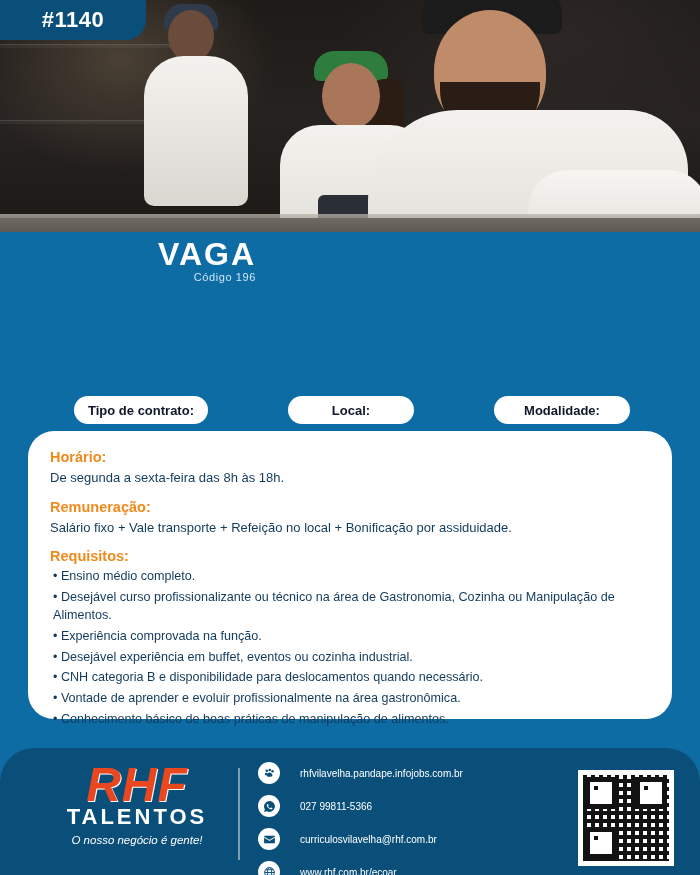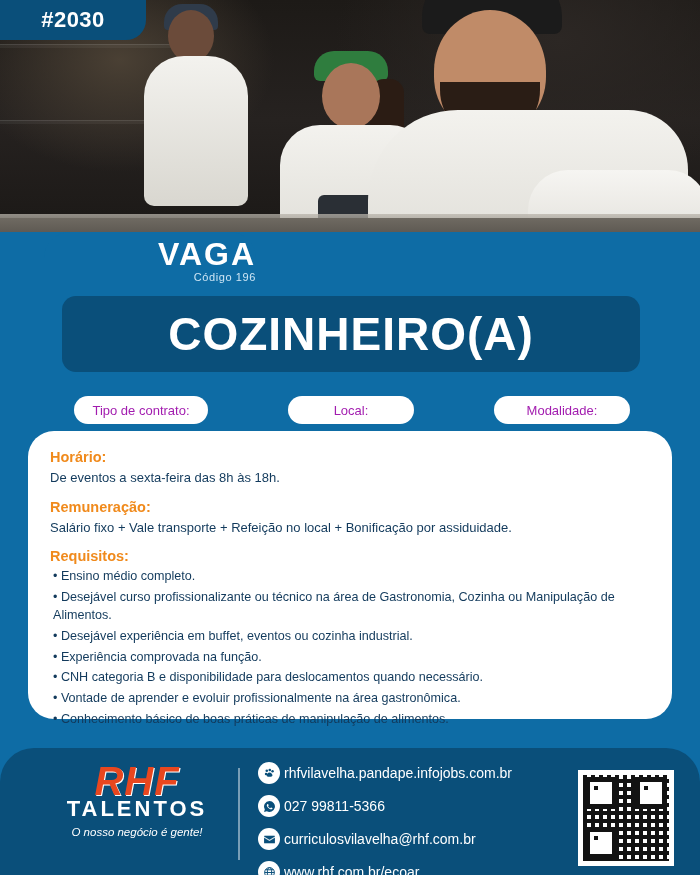--- a/index.html
+++ b/index.html
@@ -371,7 +371,7 @@
     <div class="bowl" style="left:330px;top:240px;width:70px;height:28px;"></div>
   </div>
 
-  <div class="code-tag">#2030</div>
+  <div class="code-tag">#1140</div>
 
   <div class="blue-body"></div>
 

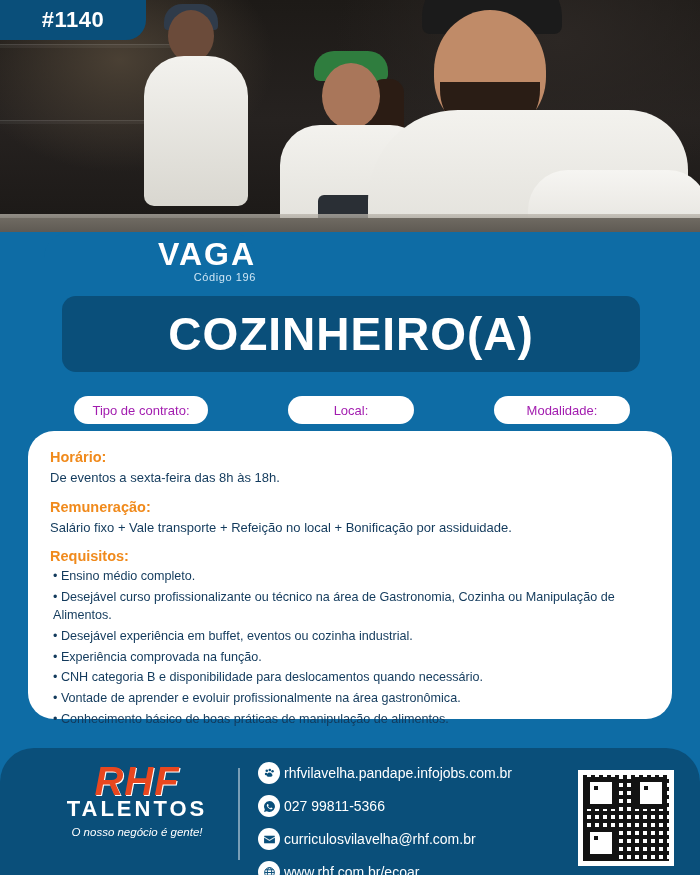--- a/index.html
+++ b/index.html
@@ -380,9 +380,6 @@
     <div class="vaga-sub">Código 196</div>
   </div>
 
-  <div class="role-box">
-    <div class="role-text">COZINHEIRO(A)</div>
-  </div>
 
   <div class="pill" style="left:74px; top:396px; width:134px;">Tipo de contrato:</div>
   <div class="pill-val" style="left:74px; top:430px; width:134px;">CLT</div>

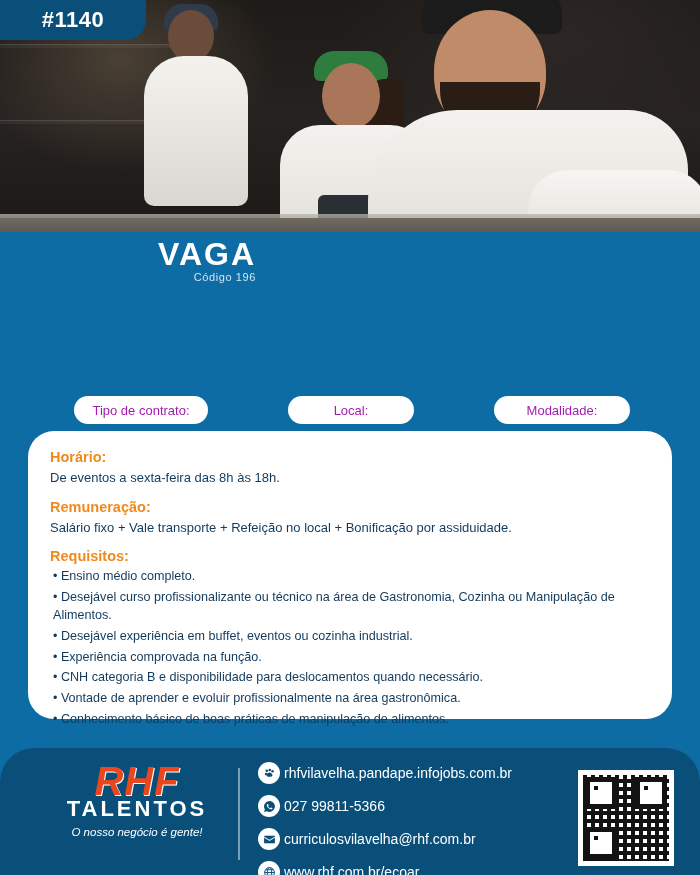--- a/index.html
+++ b/index.html
@@ -189,9 +189,9 @@
     display: flex;
     align-items: center;
     justify-content: center;
-    color: #a21caf;
+    color: #0f172a;
     font-size: 13px;
-    font-weight: normal;
+    font-weight: bold;
     z-index: 5;
   }
   .pill-val {

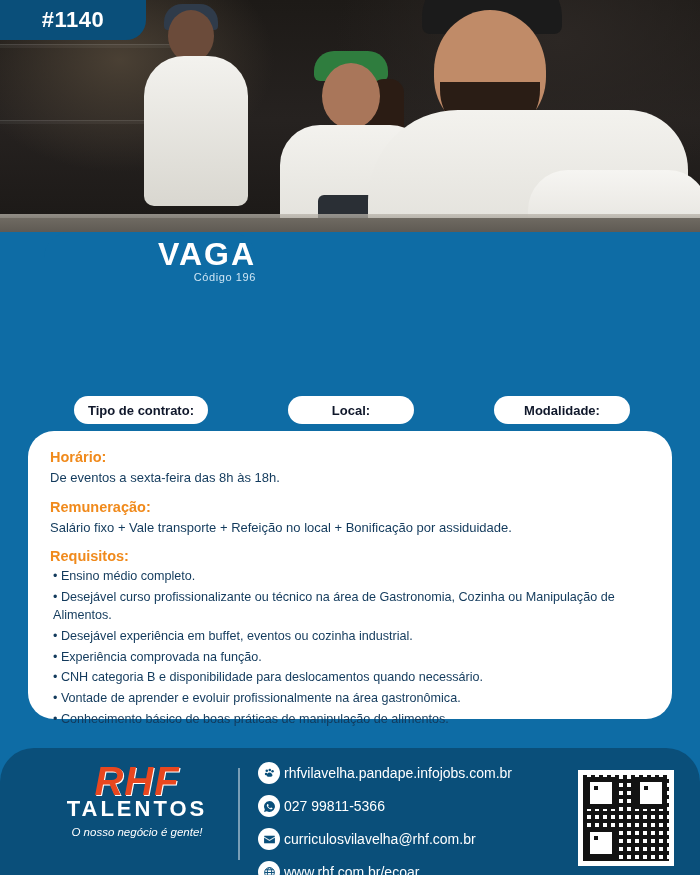--- a/index.html
+++ b/index.html
@@ -392,7 +392,7 @@
 
   <div class="white-card">
     <p class="sec-title">Horário:</p>
-    <p class="sec-text">De eventos a sexta-feira das 8h às 18h.</p>
+    <p class="sec-text">De segunda a sexta-feira das 8h às 18h.</p>
 
     <p class="sec-title">Remuneração:</p>
     <p class="sec-text">Salário fixo + Vale transporte + Refeição no local + Bonificação por assiduidade.</p>

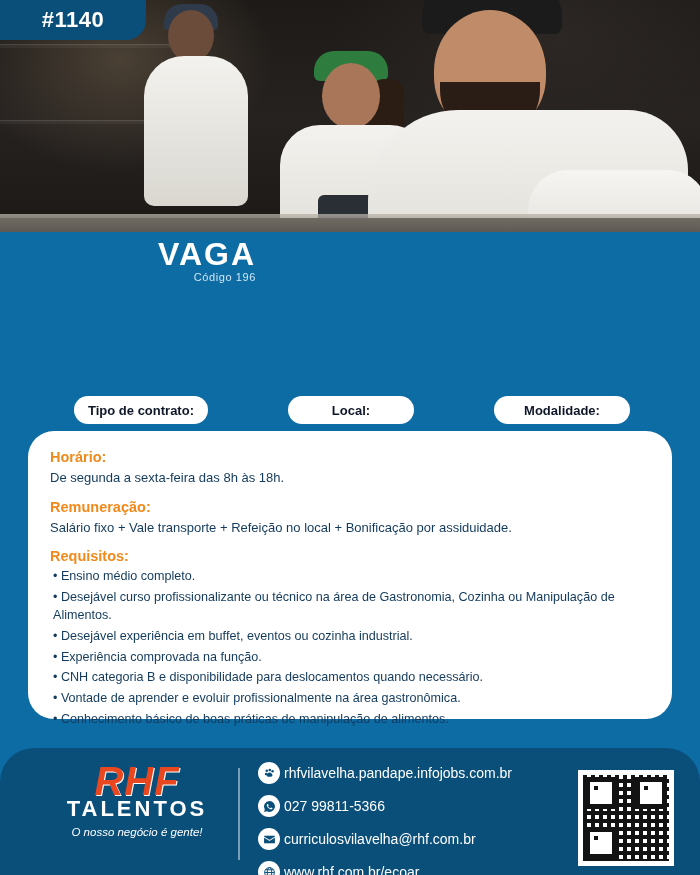--- a/index.html
+++ b/index.html
@@ -401,8 +401,8 @@
     <ul class="req-list">
       <li>• Ensino médio completo.</li>
       <li>• Desejável curso profissionalizante ou técnico na área de Gastronomia, Cozinha ou Manipulação de Alimentos.</li>
+      <li>• Experiência comprovada na função.</li>
       <li>• Desejável experiência em buffet, eventos ou cozinha industrial.</li>
-      <li>• Experiência comprovada na função.</li>
       <li>• CNH categoria B e disponibilidade para deslocamentos quando necessário.</li>
       <li>• Vontade de aprender e evoluir profissionalmente na área gastronômica.</li>
       <li>• Conhecimento básico de boas práticas de manipulação de alimentos.</li>

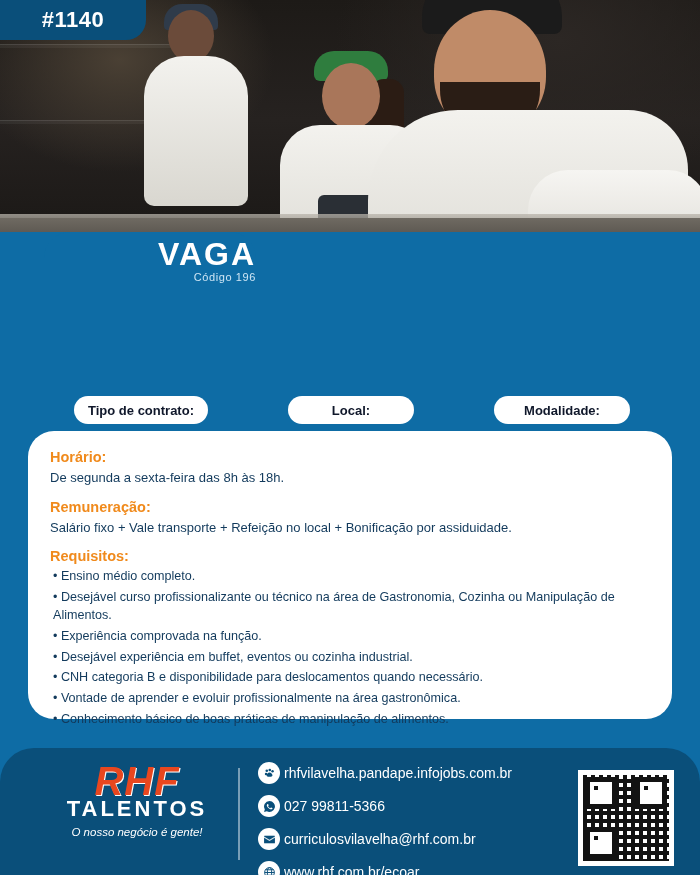--- a/index.html
+++ b/index.html
@@ -253,7 +253,7 @@
     width: 190px; text-align: center;
   }
   .logo-rhf {
-    font-size: 40px;
+    font-size: 48px;
     font-weight: bold;
     font-style: italic;
     color: #e8471f;

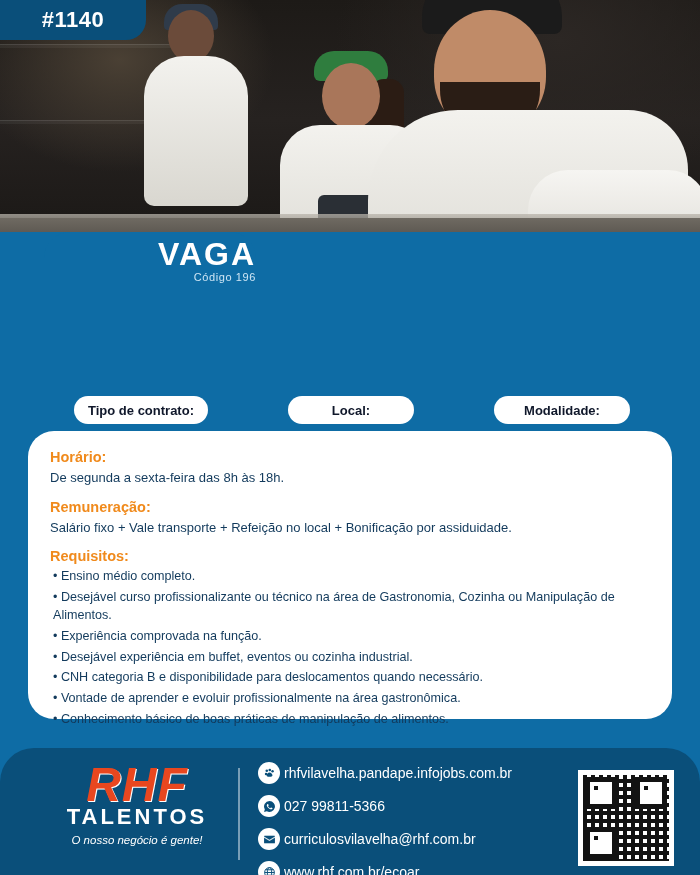--- a/index.html
+++ b/index.html
@@ -285,9 +285,9 @@
     left: 258px;
     display: flex;
     align-items: center;
-    gap: 4px;
-    color: #ffffff;
-    font-size: 14px;
+    gap: 20px;
+    color: #ffffff;
+    font-size: 10px;
   }
   .cicon {
     width: 22px; height: 22px;

